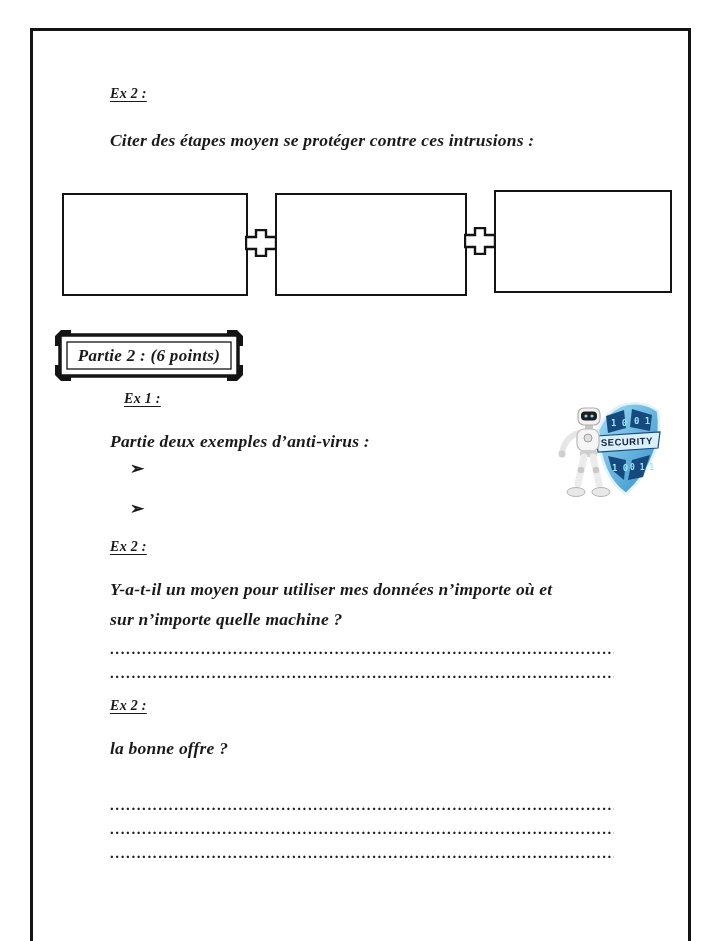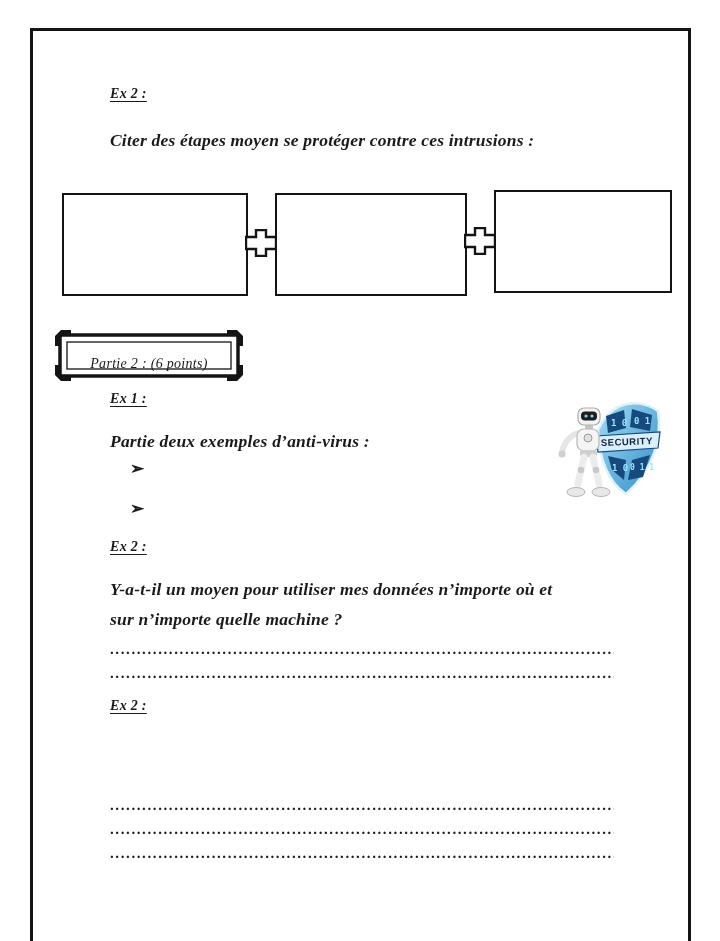--- a/index.html
+++ b/index.html
@@ -30,9 +30,9 @@
   .plaque { position: absolute; left: 55px; top: 330px; width: 188px; height: 51px; }
   .plaque svg { position: absolute; left: 0; top: 0; }
   .plaque-label {
-    position: absolute; left: 0; top: 8px; width: 100%; height: 100%;
+    position: absolute; left: 0; top: 0; width: 100%; height: 100%;
     display: flex; align-items: center; justify-content: center;
-    font-weight: 400; font-style: italic; font-size: 14px; letter-spacing: .3px;
+    font-weight: 700; font-style: italic; font-size: 17px; letter-spacing: .3px;
   }
 
   .bullet { font-size: 17px; font-weight: 700; line-height: 20px; }

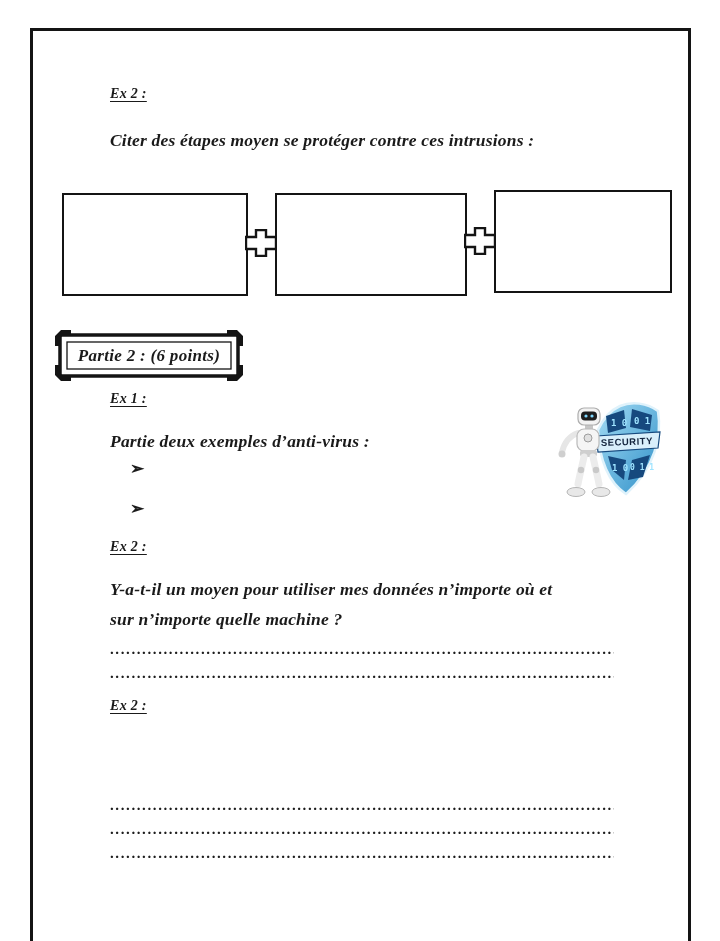--- a/index.html
+++ b/index.html
@@ -76,7 +76,7 @@
   <div class="plaque-label">Partie 2 : (6 points)</div>
 </div>
 
-<div class="abs ex-heading" style="left:110px; top:391px;">Ex 1 :</div>
+<div class="abs ex-heading" style="left:124px; top:391px;">Ex 1 :</div>
 
 <div class="abs prompt" style="left:110px; top:426px;">Partie deux exemples d’anti-virus :</div>
 

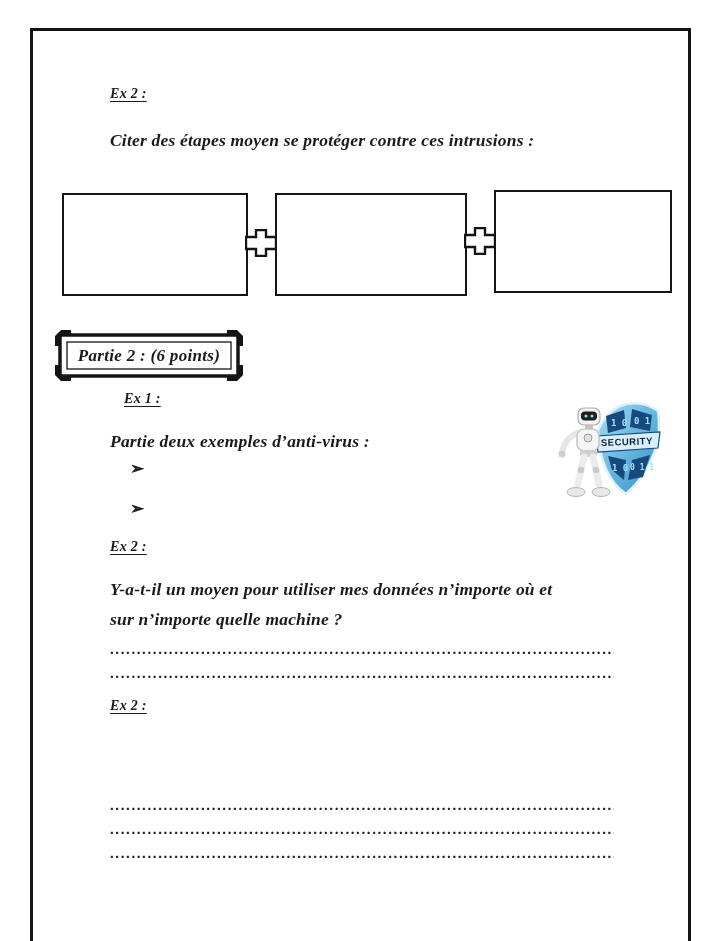--- a/index.html
+++ b/index.html
@@ -136,6 +136,7 @@
 <div class="abs ex-heading" style="left:110px; top:698px;">Ex 2 :</div>
 
 <div class="abs prompt" style="left:110px; top:733px;">
+  <div>la bonne offre ?</div>
 </div>
 
 <div class="abs dots" style="left:110px; top:796px;">........................................................................................................................................</div>

